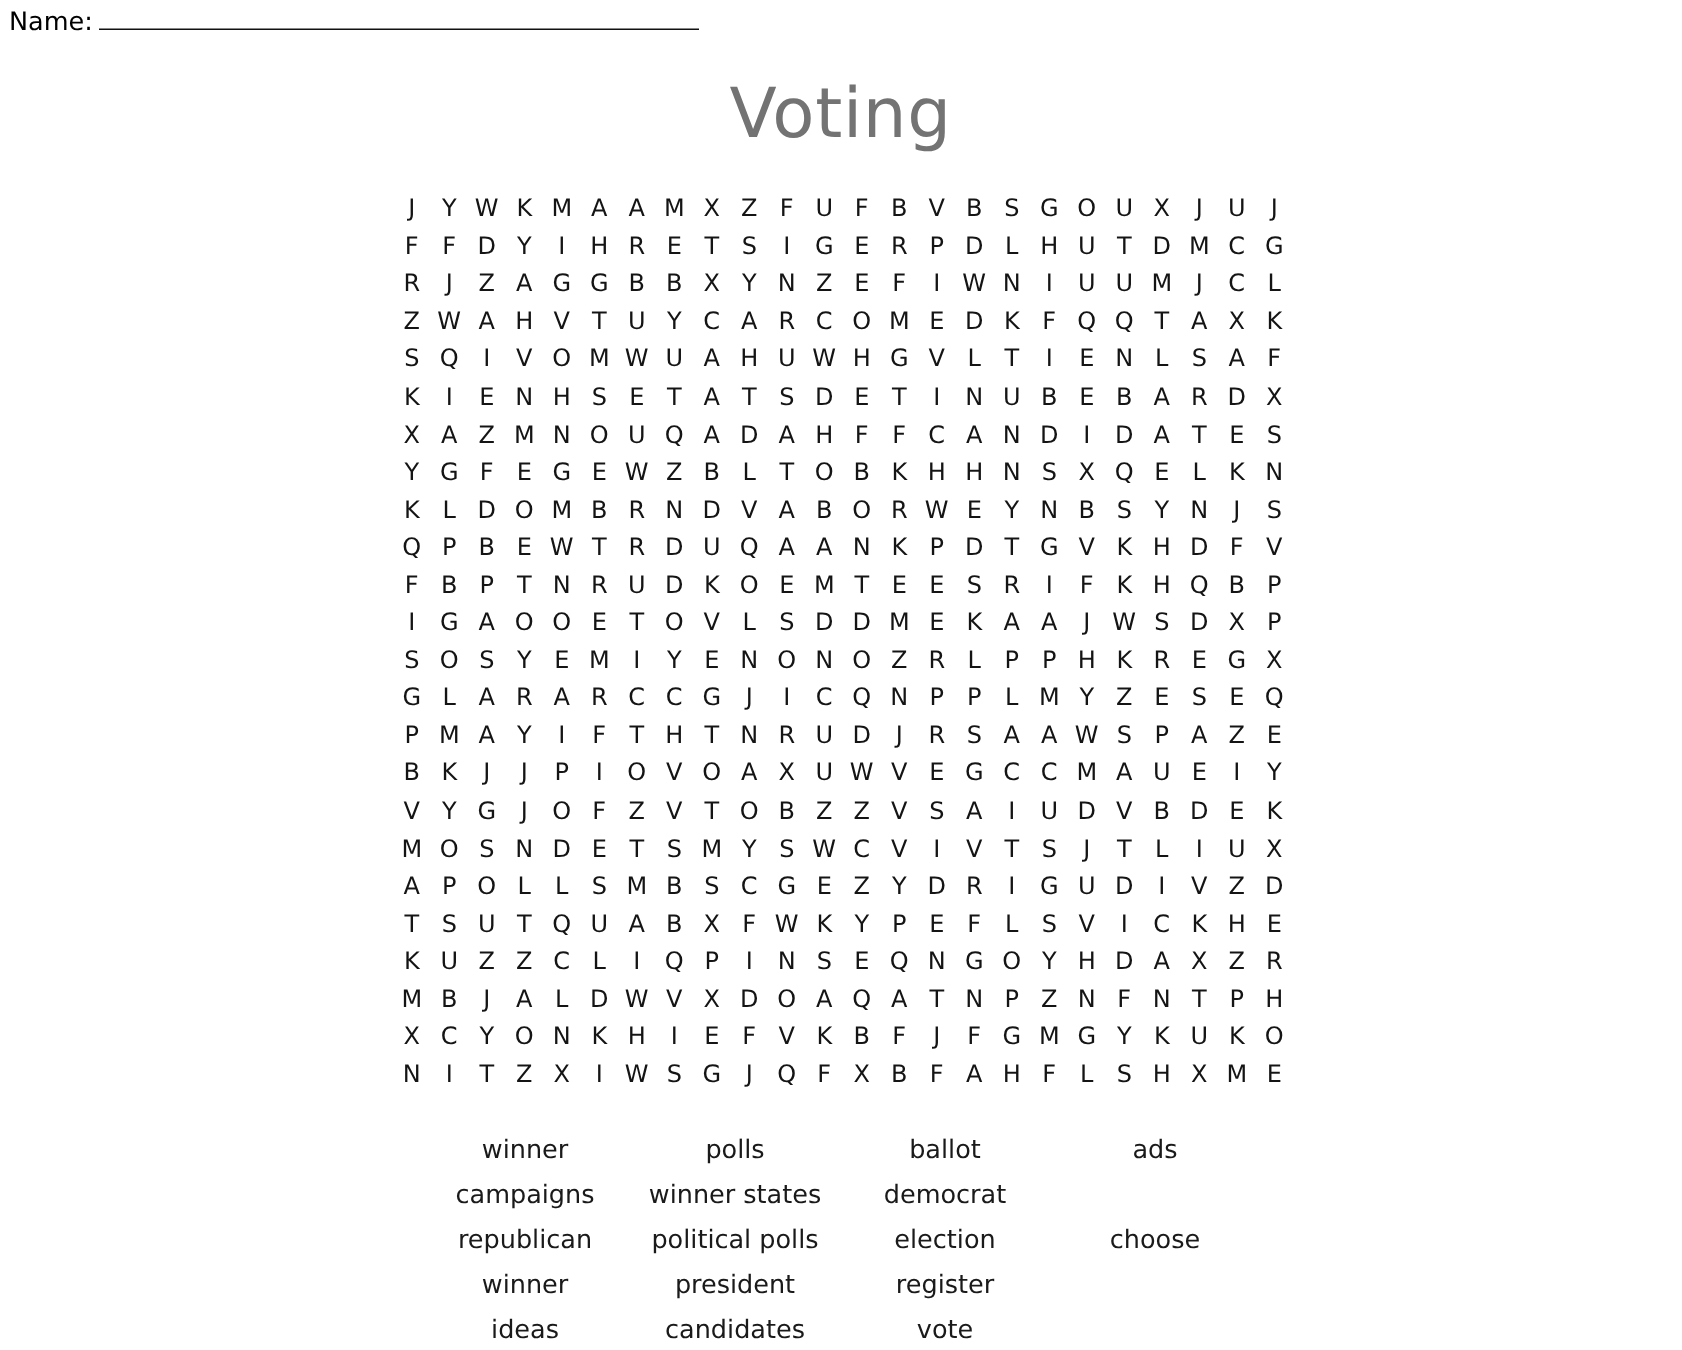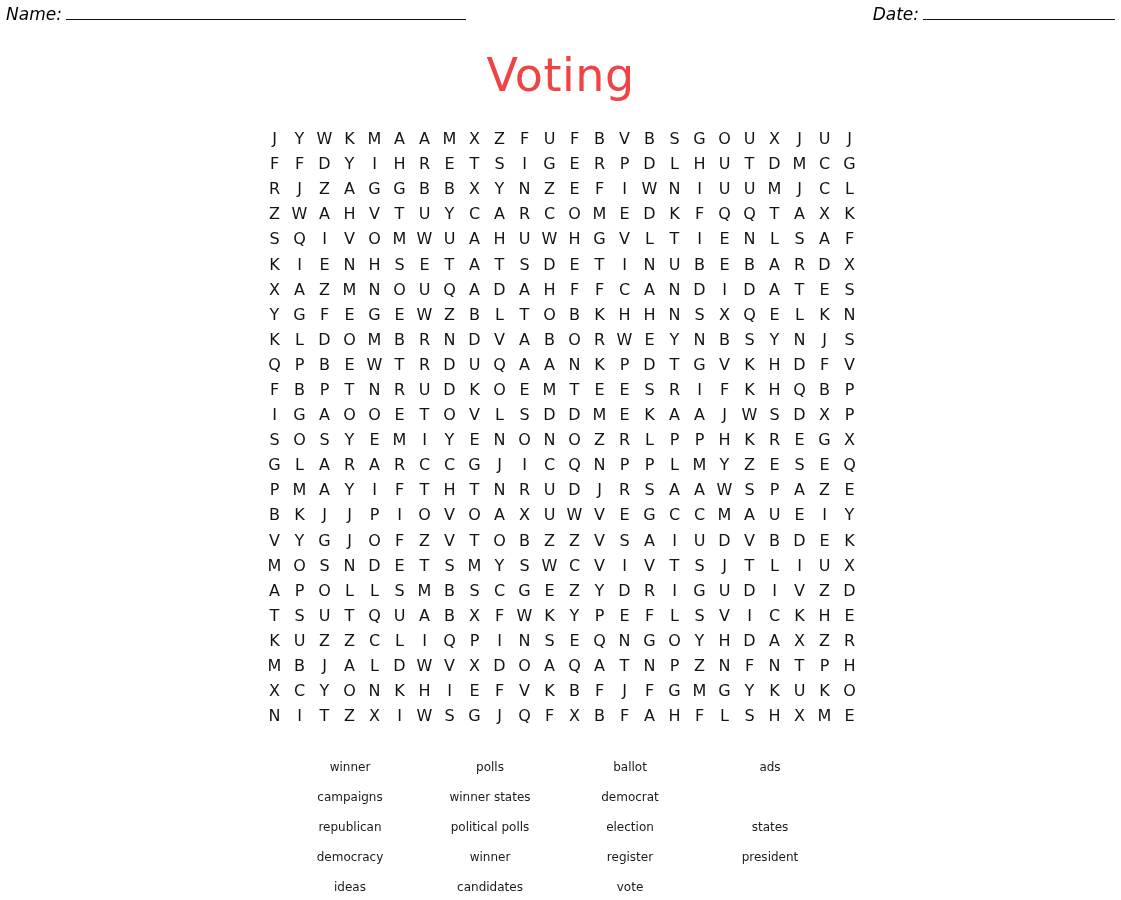--- a/index.html
+++ b/index.html
@@ -33,7 +33,6 @@
     display: flex;
     align-items: baseline;
     white-space: nowrap;
-    font-style: italic;
   }
   .field-label {
     font-size: 17px;

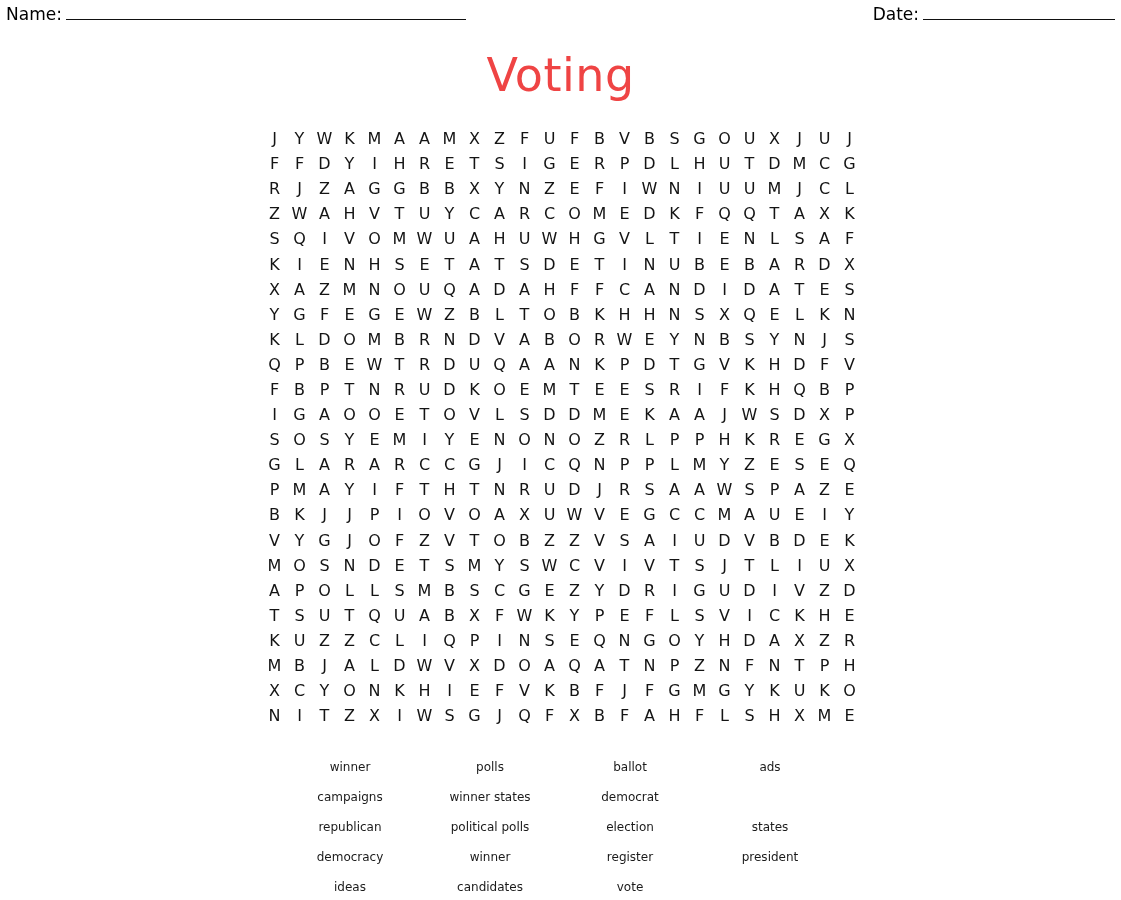--- a/index.html
+++ b/index.html
@@ -113,10 +113,6 @@
     <span class="field-label">Name:</span>
     <span class="field-rule rule-name"></span>
   </div>
-  <div class="field">
-    <span class="field-label">Date:</span>
-    <span class="field-rule rule-date"></span>
-  </div>
 </div>
 
 <div class="puzzle-title">Voting</div>

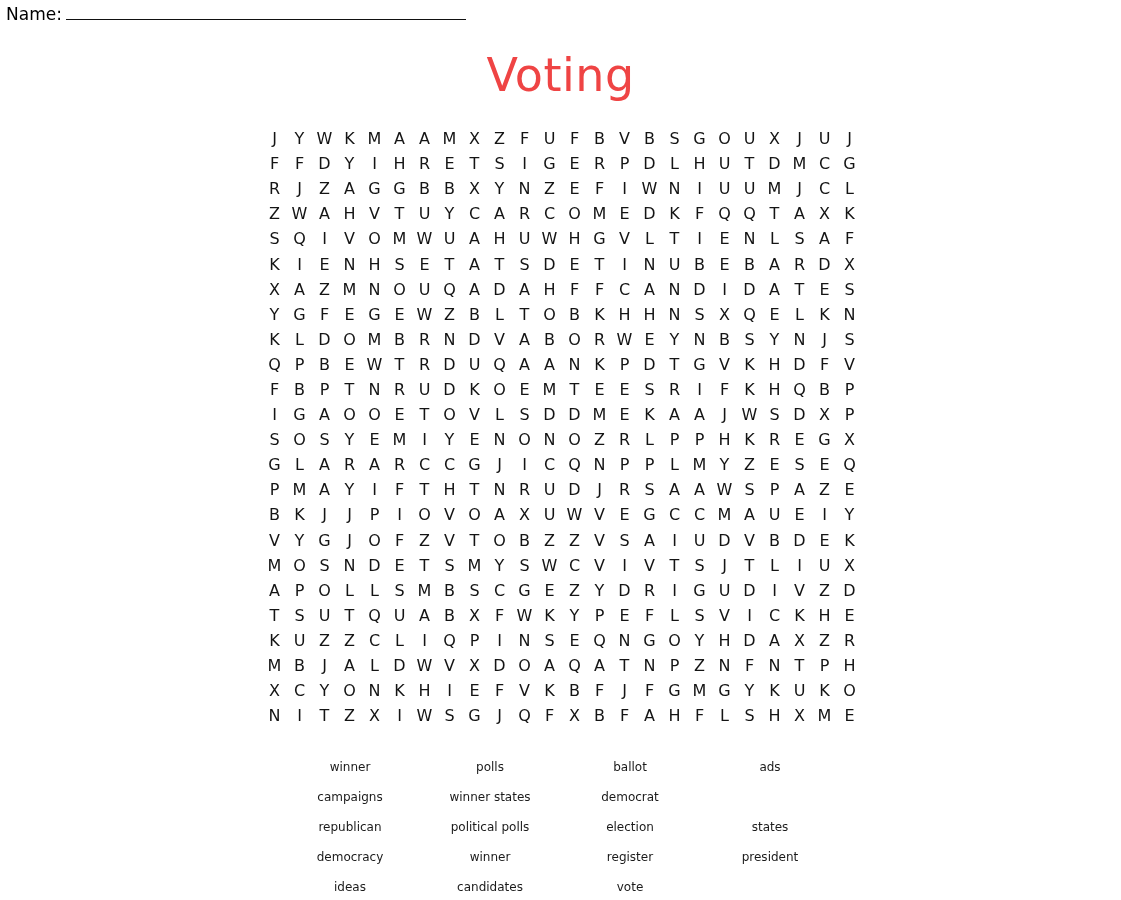--- a/index.html
+++ b/index.html
@@ -57,7 +57,7 @@
     text-align: center;
     font-size: 46px;
     font-weight: 400;
-    color: #ef4444;
+    color: #737373;
     letter-spacing: 0.5px;
     line-height: 54px;
   }

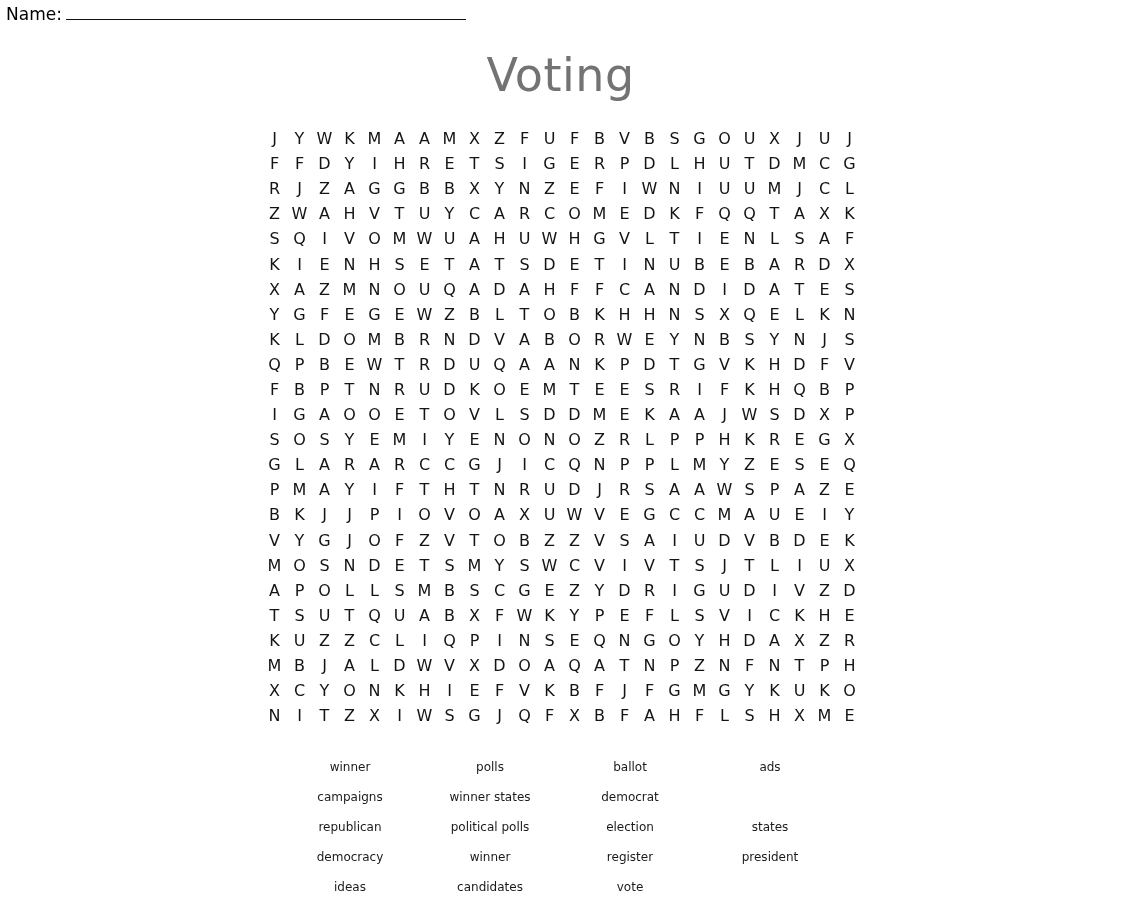--- a/index.html
+++ b/index.html
@@ -98,7 +98,7 @@
   .word-cell {
     flex: 0 0 25%;
     text-align: center;
-    font-size: 12px;
+    font-size: 17px;
     line-height: 30px;
     color: #1a1a1a;
     white-space: nowrap;

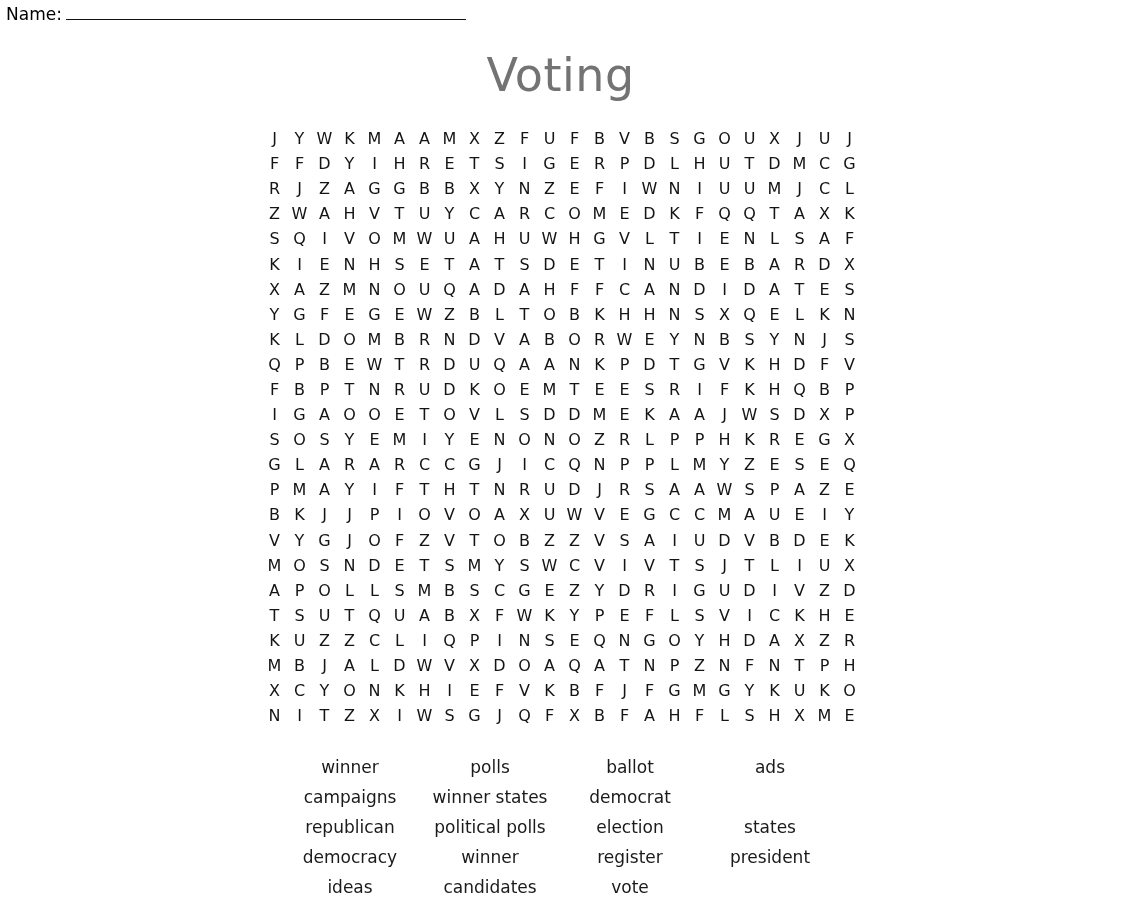--- a/index.html
+++ b/index.html
@@ -760,7 +760,7 @@
       <div class="word-cell">republican</div>
       <div class="word-cell">political polls</div>
       <div class="word-cell">election</div>
-      <div class="word-cell">states</div>
+      <div class="word-cell">choose</div>
     </div>
     <div class="word-row">
       <div class="word-cell">democracy</div>

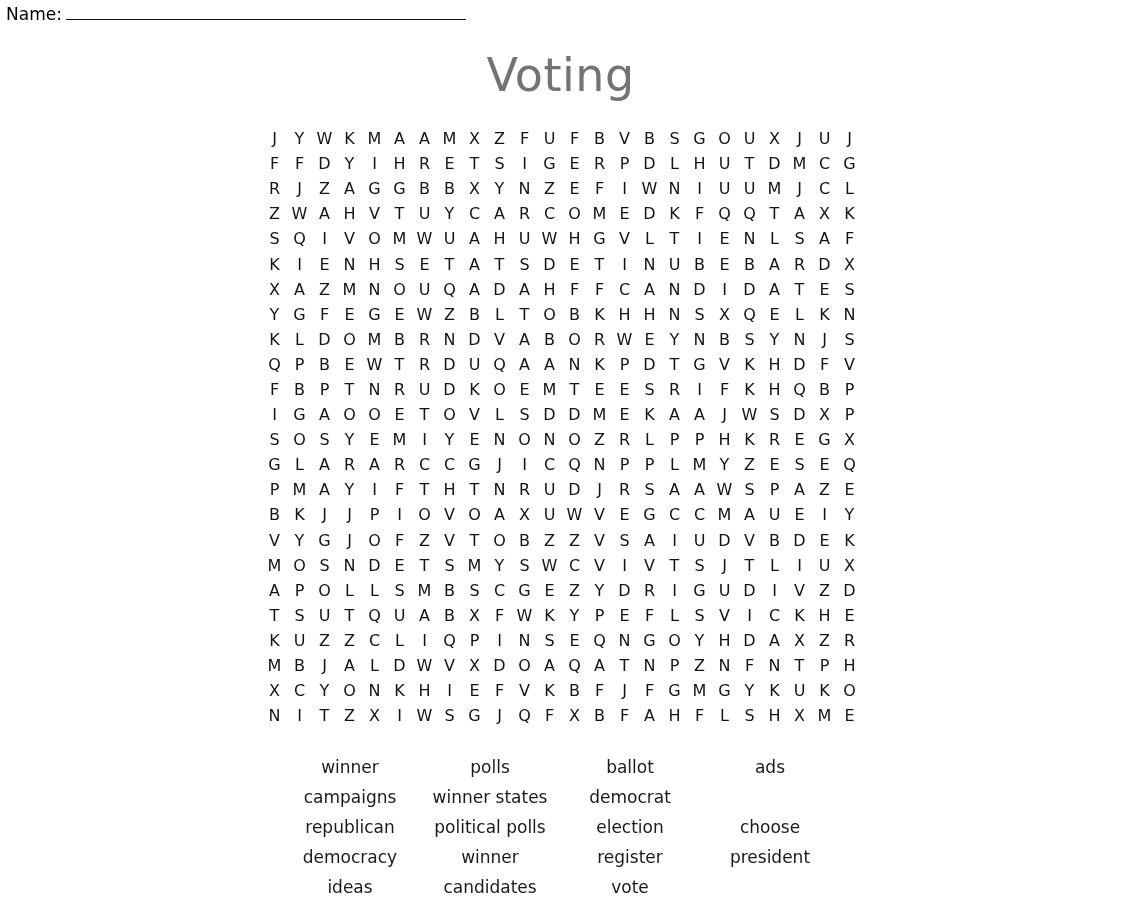--- a/index.html
+++ b/index.html
@@ -763,7 +763,6 @@
       <div class="word-cell">choose</div>
     </div>
     <div class="word-row">
-      <div class="word-cell">democracy</div>
       <div class="word-cell">winner</div>
       <div class="word-cell">register</div>
       <div class="word-cell">president</div>

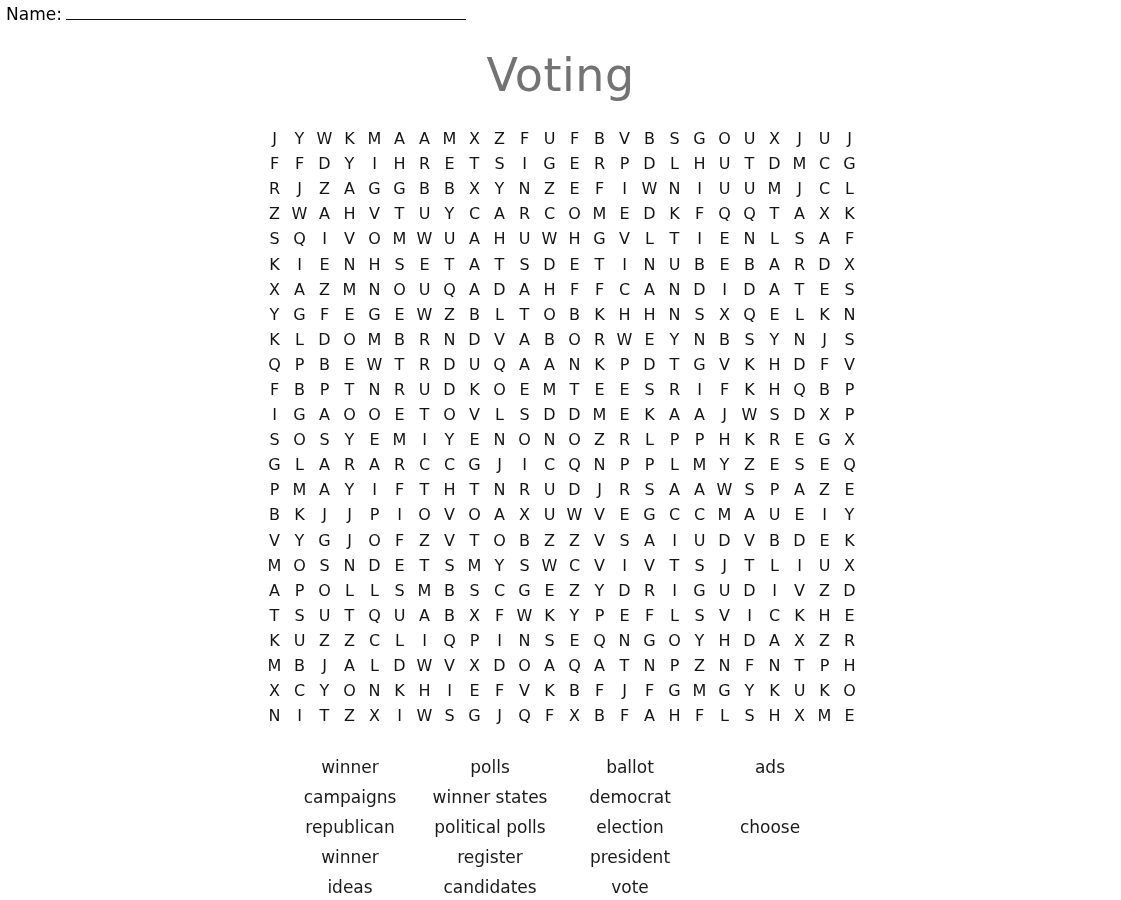--- a/index.html
+++ b/index.html
@@ -764,8 +764,8 @@
     </div>
     <div class="word-row">
       <div class="word-cell">winner</div>
+      <div class="word-cell">president</div>
       <div class="word-cell">register</div>
-      <div class="word-cell">president</div>
     </div>
     <div class="word-row">
       <div class="word-cell">ideas</div>

